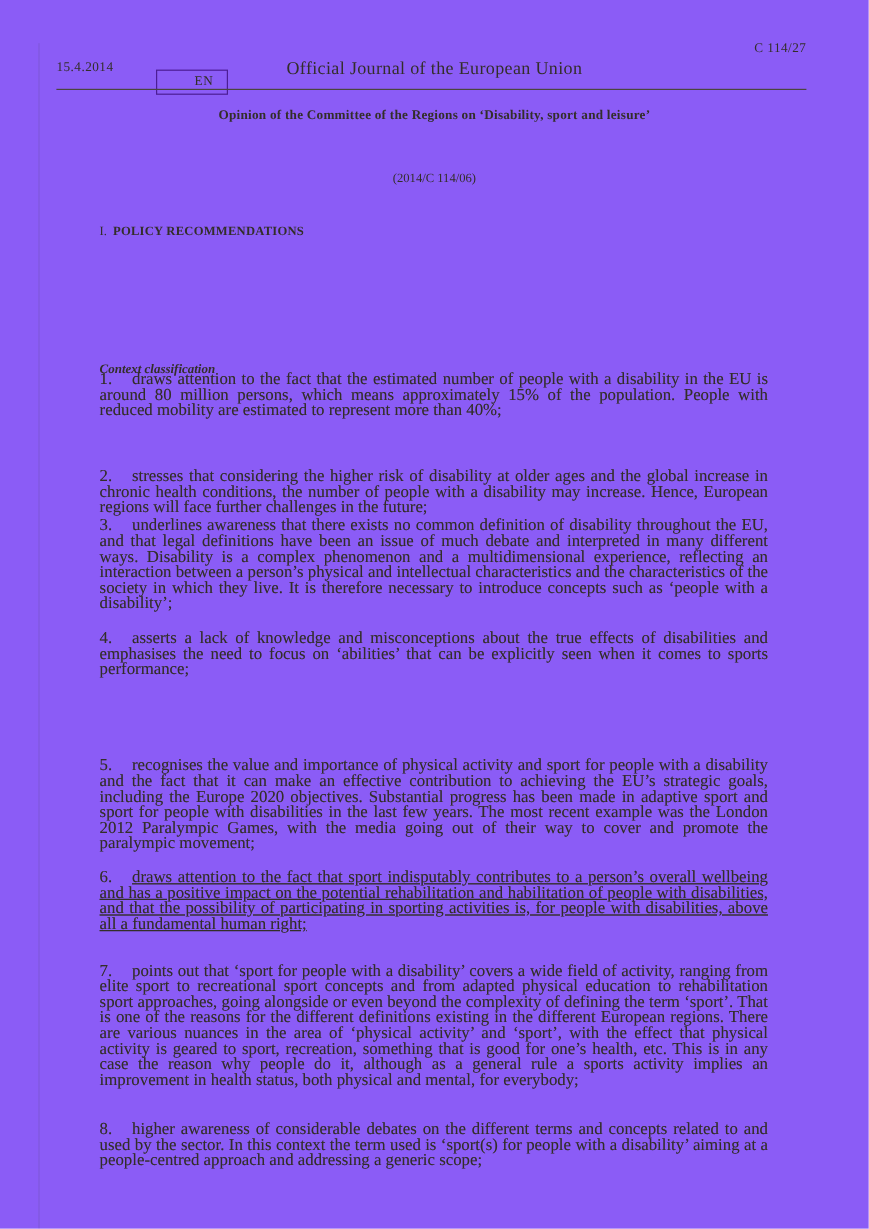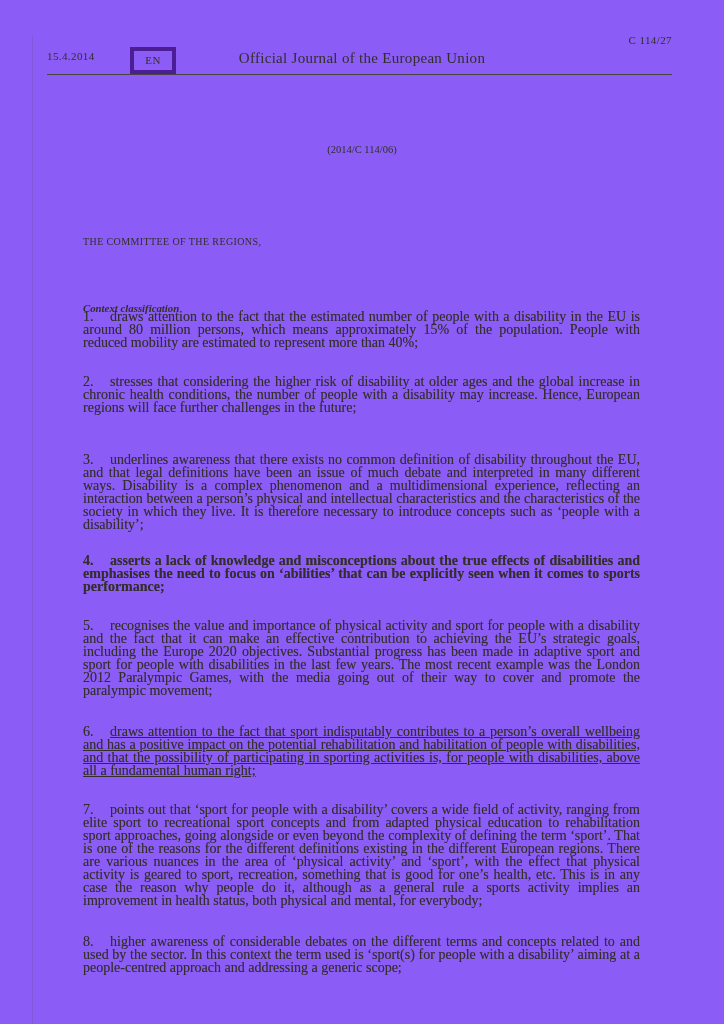--- a/index.html
+++ b/index.html
@@ -35,14 +35,15 @@
   .hdr-lang {
     position: absolute;
     left: 130px;
-    top: 47px;
+    top: 58px;
     width: 38px;
     height: 19px;
-    border: 4px solid #4c1d95;
+    border: 1px solid #4c1d95;
     text-align: center;
     line-height: 19px;
     font-size: 11px;
     letter-spacing: 0.5px;
+    padding-left: 20px;
   }
   .hdr-journal {
     position: absolute;

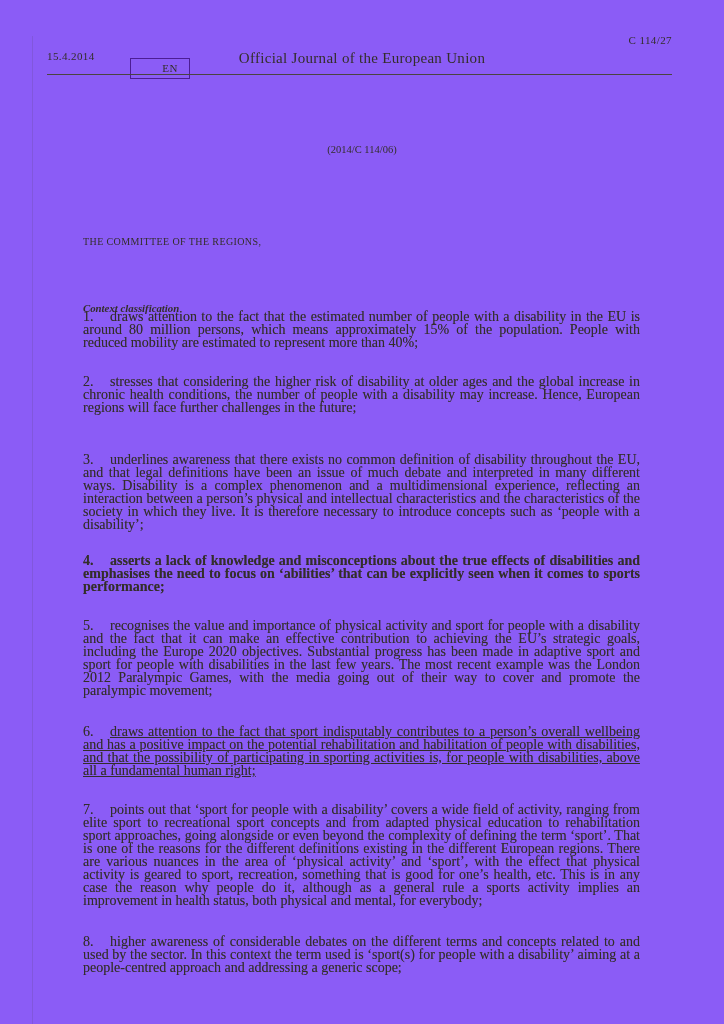--- a/index.html
+++ b/index.html
@@ -150,6 +150,7 @@
   <div class="hdr-ref">C 114/27</div>
   <div class="hdr-rule"></div>
 
+  <div class="doc-title">Opinion of the Committee of the Regions on ‘Disability, sport and leisure’</div>
   <div class="doc-number">(2014/C 114/06)</div>
 
 

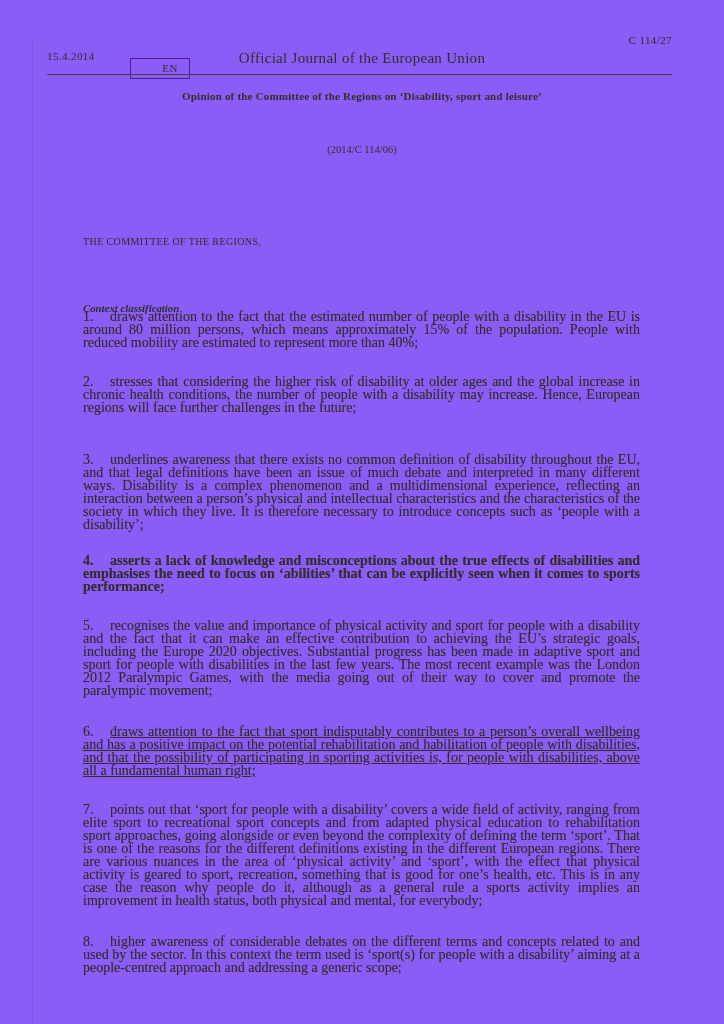--- a/index.html
+++ b/index.html
@@ -153,6 +153,9 @@
   <div class="doc-title">Opinion of the Committee of the Regions on ‘Disability, sport and leisure’</div>
   <div class="doc-number">(2014/C 114/06)</div>
 
+  <div class="section-heading">
+    <span class="numeral">I.</span><span class="label">POLICY RECOMMENDATIONS</span>
+  </div>
 
   <div class="preamble">THE COMMITTEE OF THE REGIONS,</div>
 

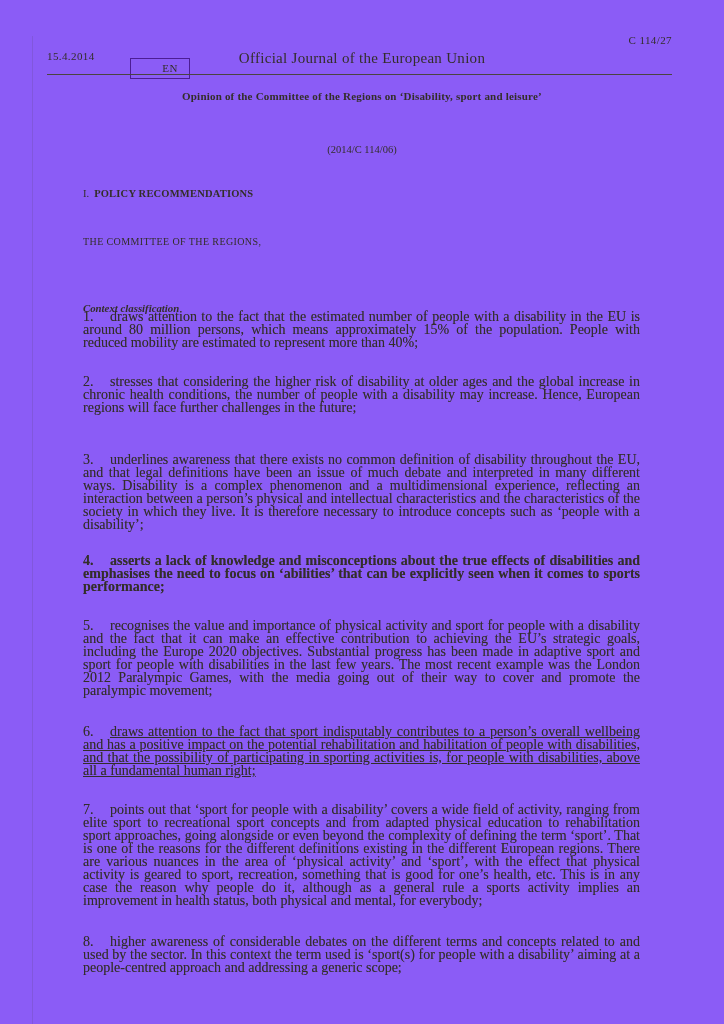--- a/index.html
+++ b/index.html
@@ -157,7 +157,6 @@
     <span class="numeral">I.</span><span class="label">POLICY RECOMMENDATIONS</span>
   </div>
 
-  <div class="preamble">THE COMMITTEE OF THE REGIONS,</div>
 
   <div class="subsection-heading">Context classification</div>
 

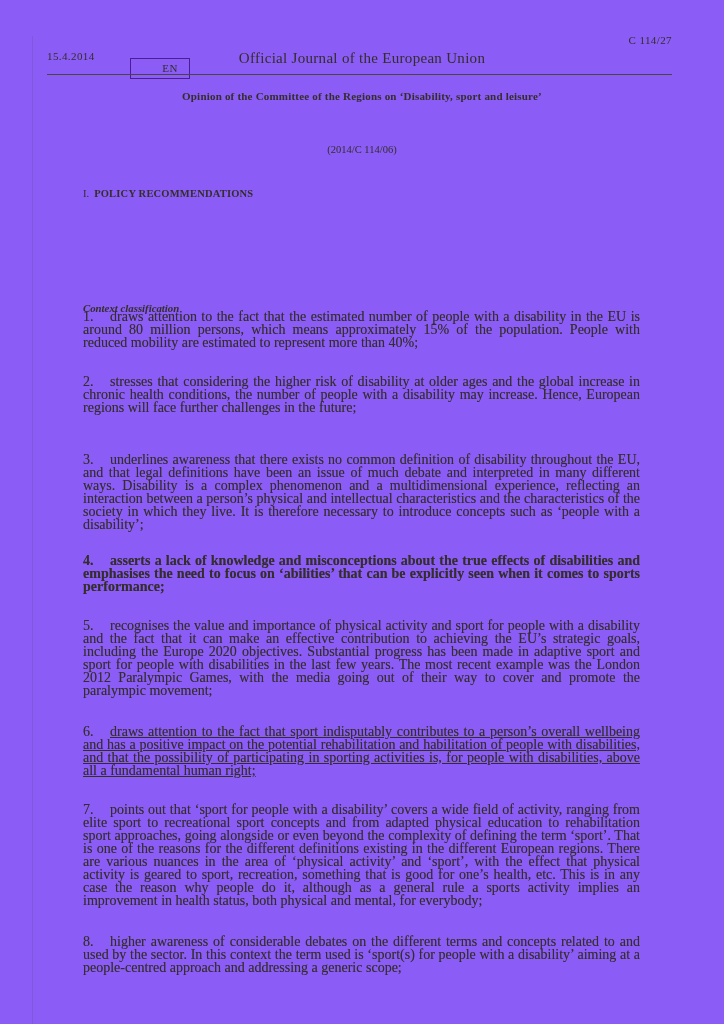--- a/index.html
+++ b/index.html
@@ -130,7 +130,7 @@
     width: 27px;
   }
   .p1 { top: 310px; }
-  .p2 { top: 375px; }
+  .p2 { top: 391px; }
   .p3 { top: 453px; }
   .p4 { top: 554px; font-weight: bold; }
   .p5 { top: 619px; }

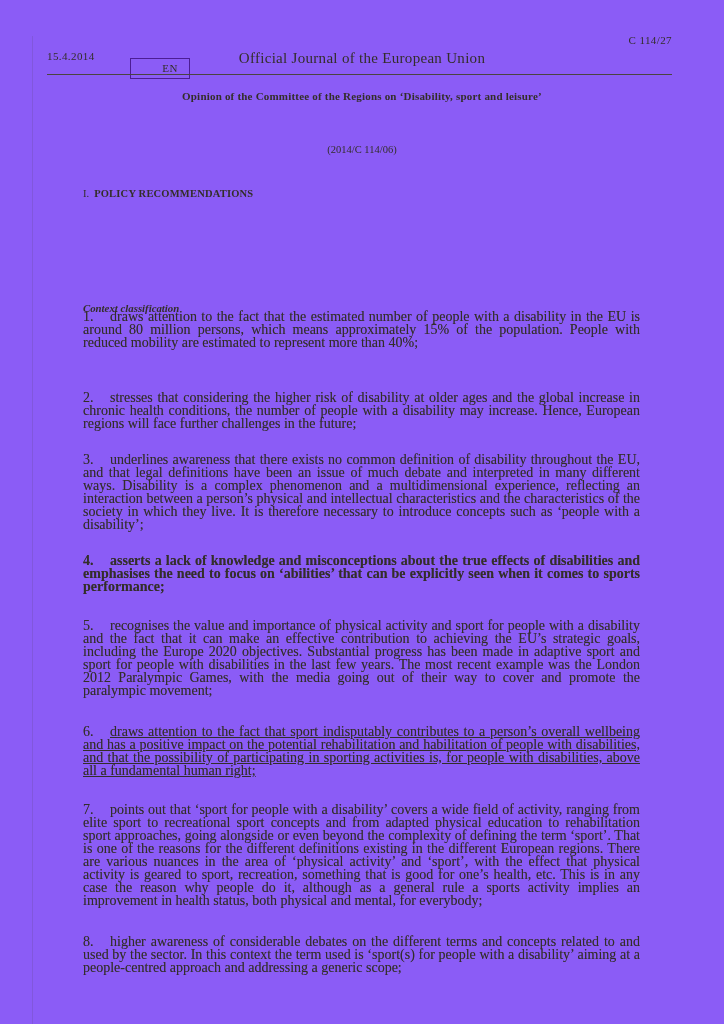--- a/index.html
+++ b/index.html
@@ -131,7 +131,7 @@
   }
   .p1 { top: 310px; }
   .p2 { top: 391px; }
-  .p3 { top: 453px; }
+  .p3 { top: 432px; }
   .p4 { top: 554px; font-weight: bold; }
   .p5 { top: 619px; }
   .p6 { top: 725px; text-decoration: underline; }

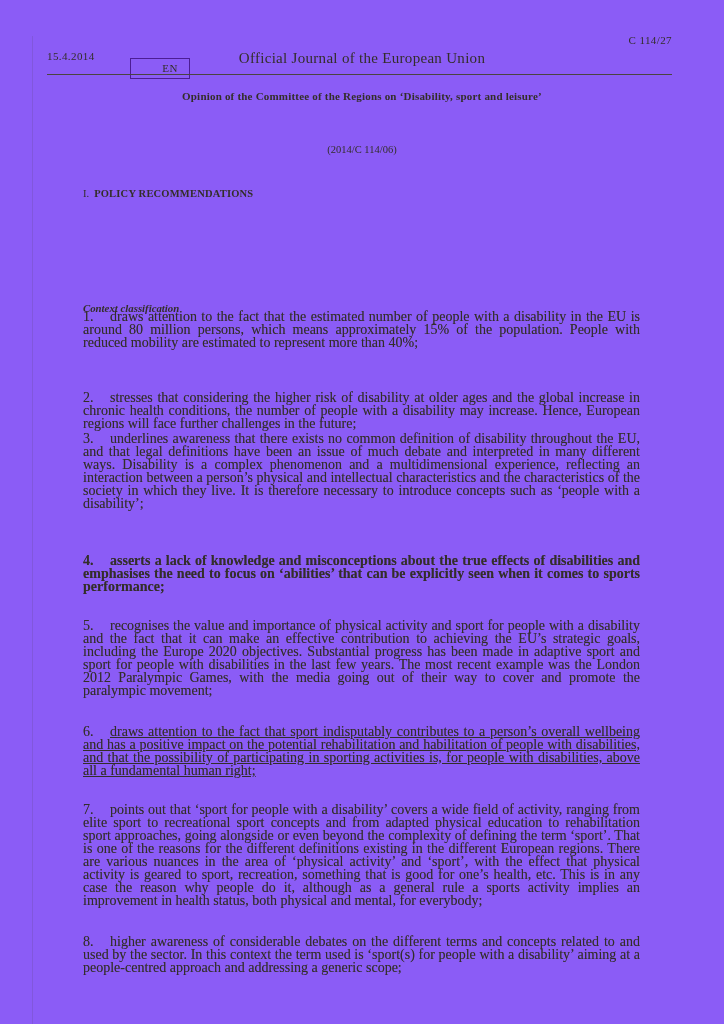--- a/index.html
+++ b/index.html
@@ -132,7 +132,7 @@
   .p1 { top: 310px; }
   .p2 { top: 391px; }
   .p3 { top: 432px; }
-  .p4 { top: 554px; font-weight: bold; }
+  .p4 { top: 526px; }
   .p5 { top: 619px; }
   .p6 { top: 725px; text-decoration: underline; }
   .p7 { top: 803px; font-family: Liberation Serif, serif; }

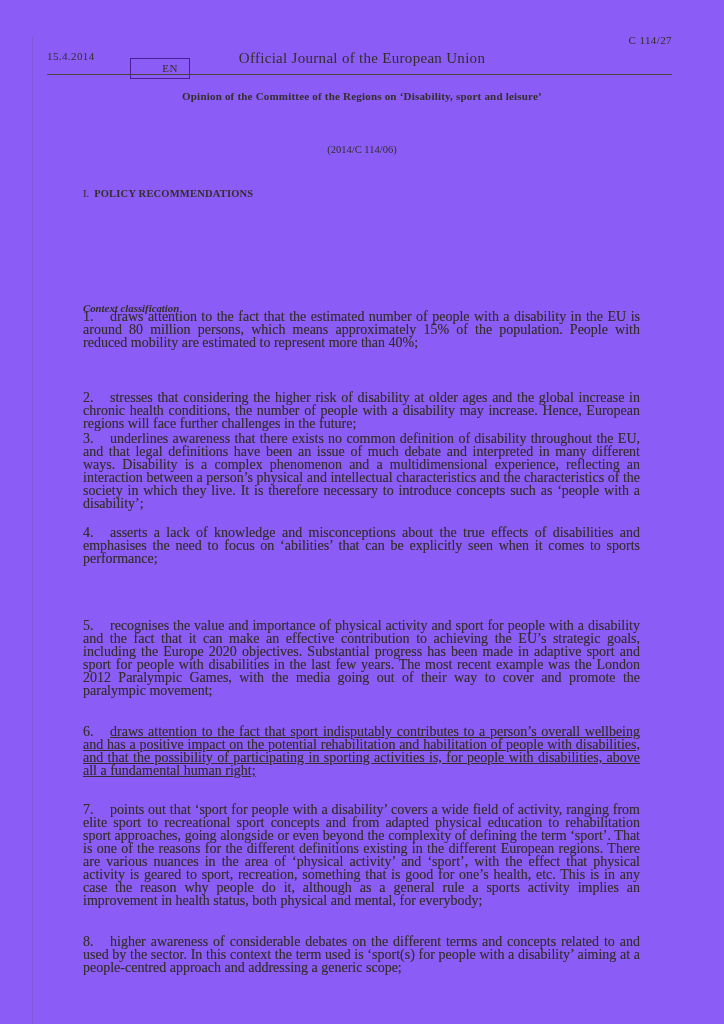--- a/index.html
+++ b/index.html
@@ -133,7 +133,7 @@
   .p2 { top: 391px; }
   .p3 { top: 432px; }
   .p4 { top: 526px; }
-  .p5 { top: 619px; }
+  .p5 { top: 632px; }
   .p6 { top: 725px; text-decoration: underline; }
   .p7 { top: 803px; font-family: Liberation Serif, serif; }
   .p8 { top: 935px; }

